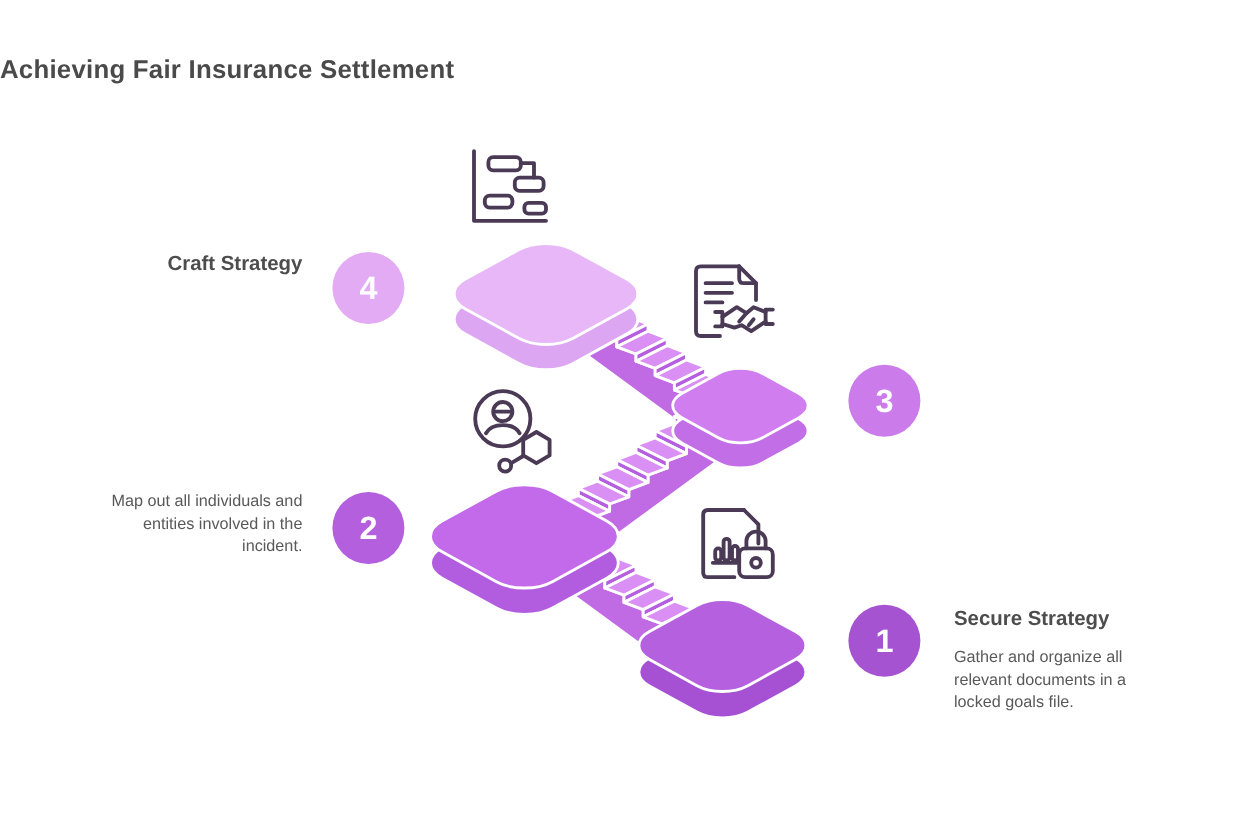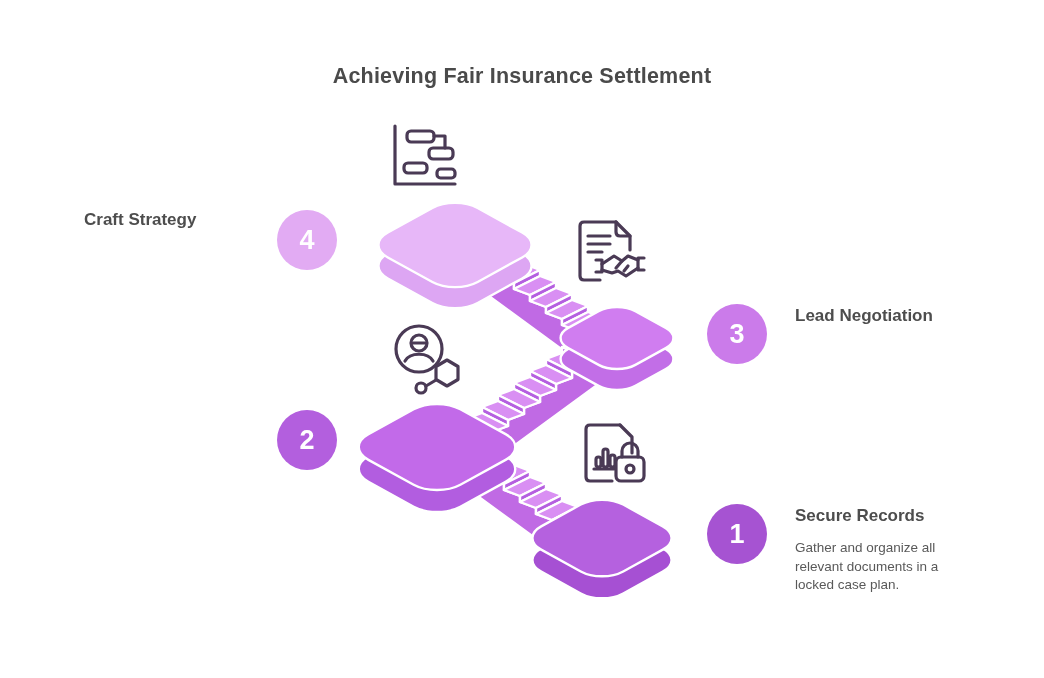--- a/index.html
+++ b/index.html
@@ -22,8 +22,8 @@
     font-family:"Liberation Sans",sans-serif;
   }
   .title{
-    position:absolute;top:64px;left:0;right:0;margin:0;
-    text-align:center;font-size:21.5px;font-weight:700;letter-spacing:.2px;
+    position:absolute;top:46px;left:0;right:0;margin:0;
+    font-size:21.5px;font-weight:700;letter-spacing:.2px;
     color:var(--c-title_text);
   }
   .scene{position:absolute;left:0;top:0;width:1044px;height:678px}

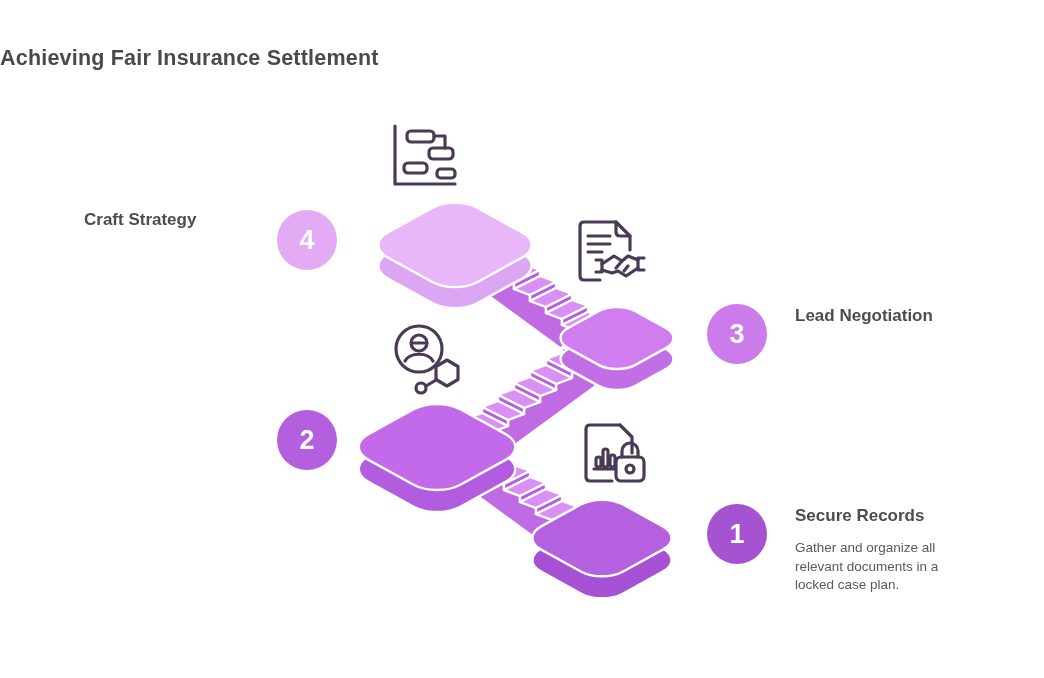--- a/index.html
+++ b/index.html
@@ -50,7 +50,7 @@
   .pos-c3{left:707px;top:304px}
   .pos-c1{left:707px;top:504px}
   .label{position:absolute}
-  .label-left{width:168px}
+  .label-left{text-align:right;width:168px}
   .label-right{text-align:left;width:180px}
   .pos-l4{left:84px;top:209px}
   .pos-l2{left:84px;top:409px}

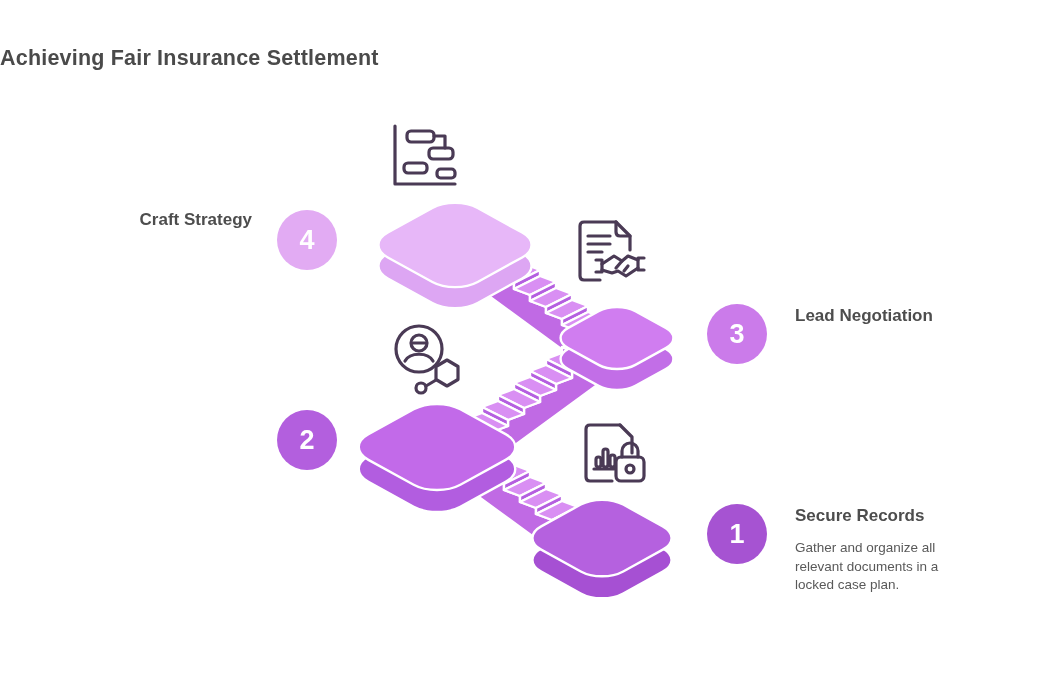--- a/index.html
+++ b/index.html
@@ -195,7 +195,6 @@
 <div class="label label-left pos-l2">
 </div>
 <div class="label label-right pos-l3">
-  <h2 class="step-heading">Lead Negotiation</h2>
 </div>
 <div class="label label-left pos-l4">
   <h2 class="step-heading">Craft Strategy</h2>

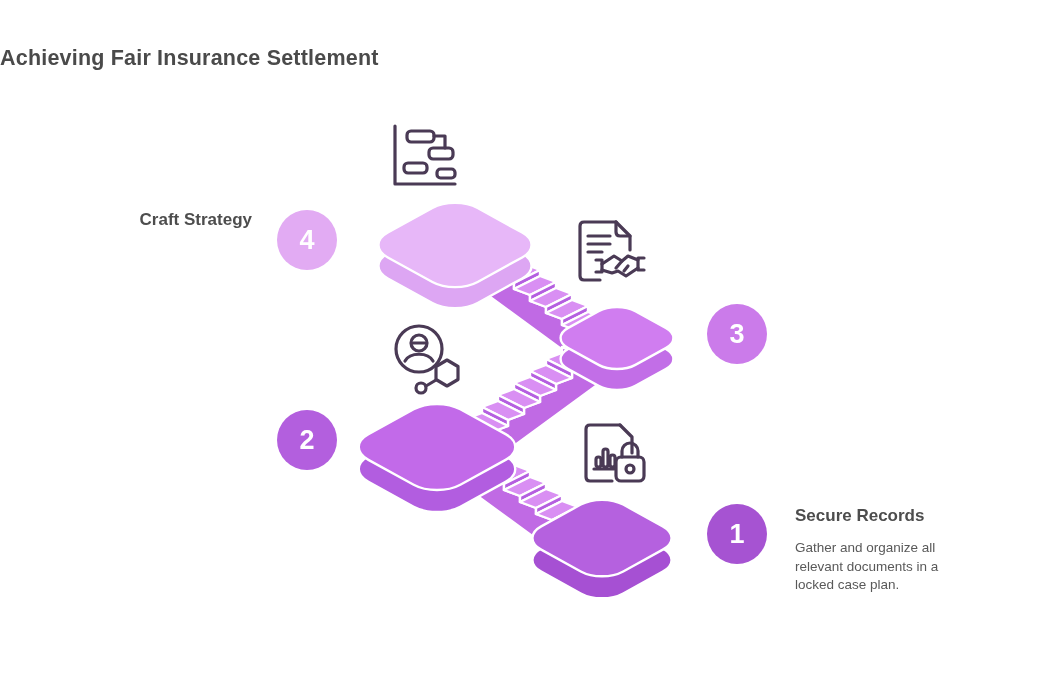--- a/index.html
+++ b/index.html
@@ -193,6 +193,7 @@
   <p class="step-desc">Gather and organize all relevant documents in a locked case plan.</p>
 </div>
 <div class="label label-left pos-l2">
+  <p class="step-desc">Map out all individuals and entities involved in the incident.</p>
 </div>
 <div class="label label-right pos-l3">
 </div>

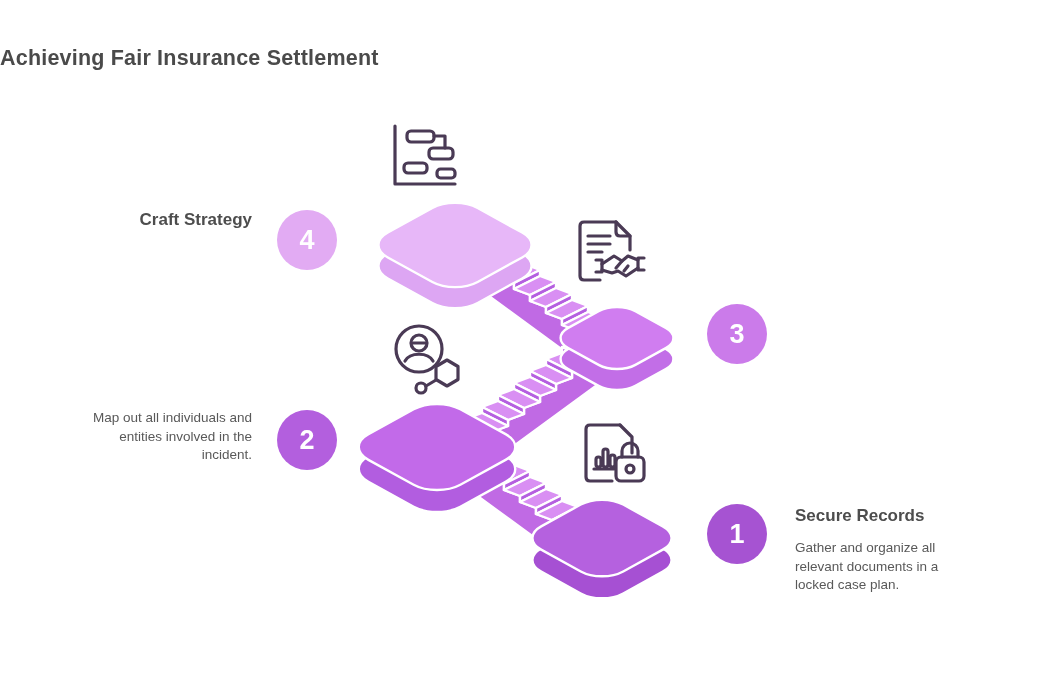--- a/index.html
+++ b/index.html
@@ -189,7 +189,7 @@
 </div>
 
 <div class="label label-right pos-l1">
-  <h2 class="step-heading">Secure Records</h2>
+  <h2 class="step-heading">Secure Strategy</h2>
   <p class="step-desc">Gather and organize all relevant documents in a locked case plan.</p>
 </div>
 <div class="label label-left pos-l2">

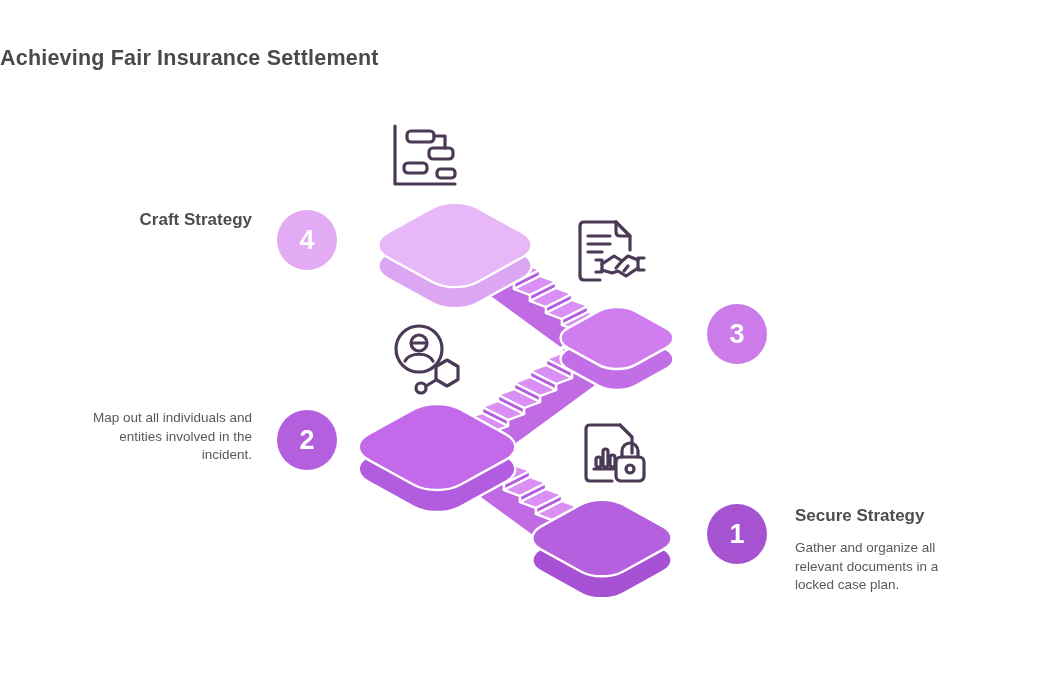--- a/index.html
+++ b/index.html
@@ -190,7 +190,7 @@
 
 <div class="label label-right pos-l1">
   <h2 class="step-heading">Secure Strategy</h2>
-  <p class="step-desc">Gather and organize all relevant documents in a locked case plan.</p>
+  <p class="step-desc">Gather and organize all relevant documents in a locked goals file.</p>
 </div>
 <div class="label label-left pos-l2">
   <p class="step-desc">Map out all individuals and entities involved in the incident.</p>

